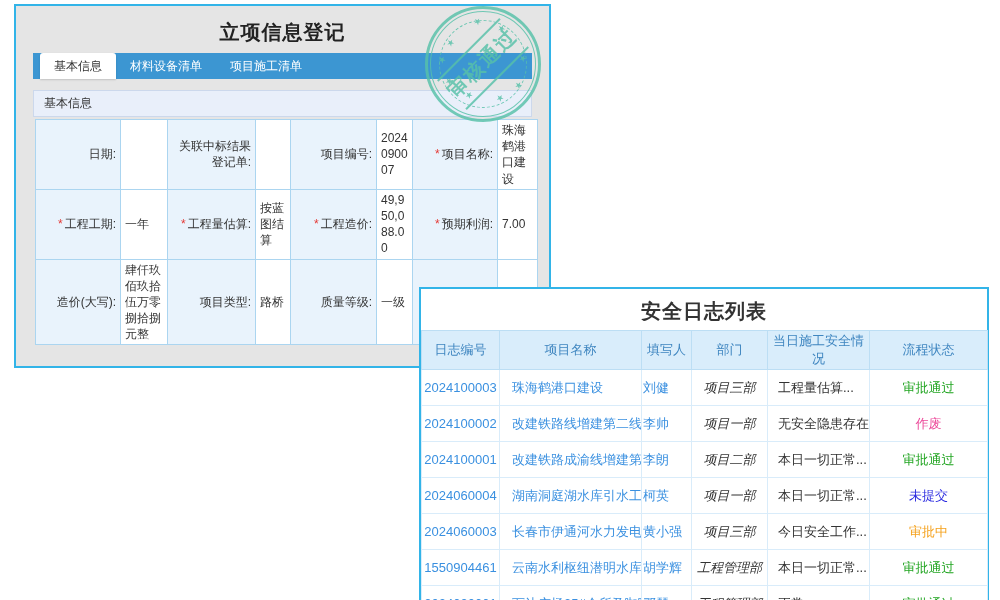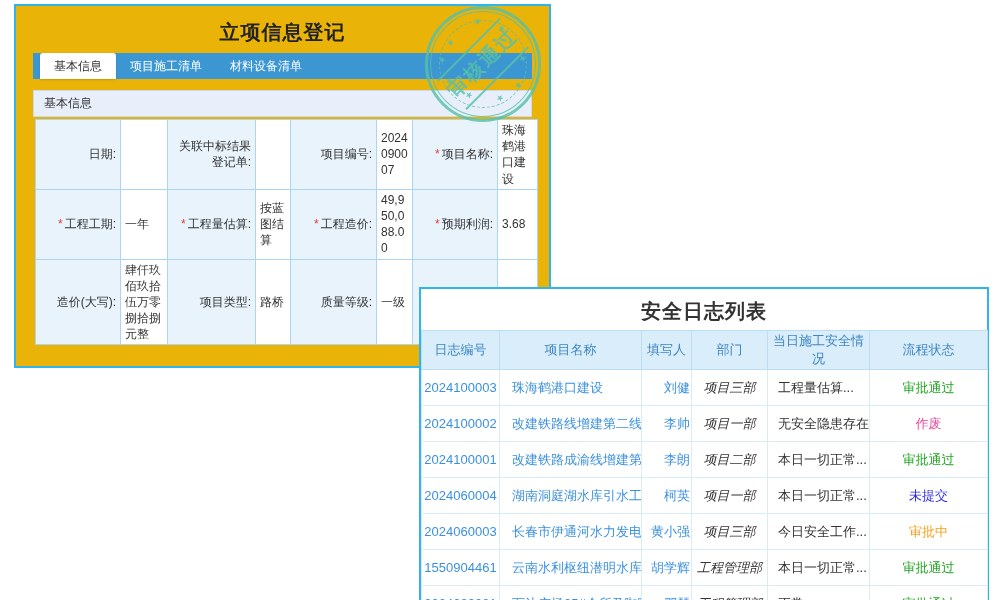--- a/index.html
+++ b/index.html
@@ -10,7 +10,7 @@
   
   .panel1{
     position:absolute;left:14px;top:4px;width:537px;height:364px;
-    background:#eab308;border:2px solid #32b4e8;box-sizing:border-box;z-index:1;
+    background:#e5e5e5;border:2px solid #32b4e8;box-sizing:border-box;z-index:1;
   }
   .panel1-title{
     text-align:center;font-size:20px;font-weight:bold;color:#222;

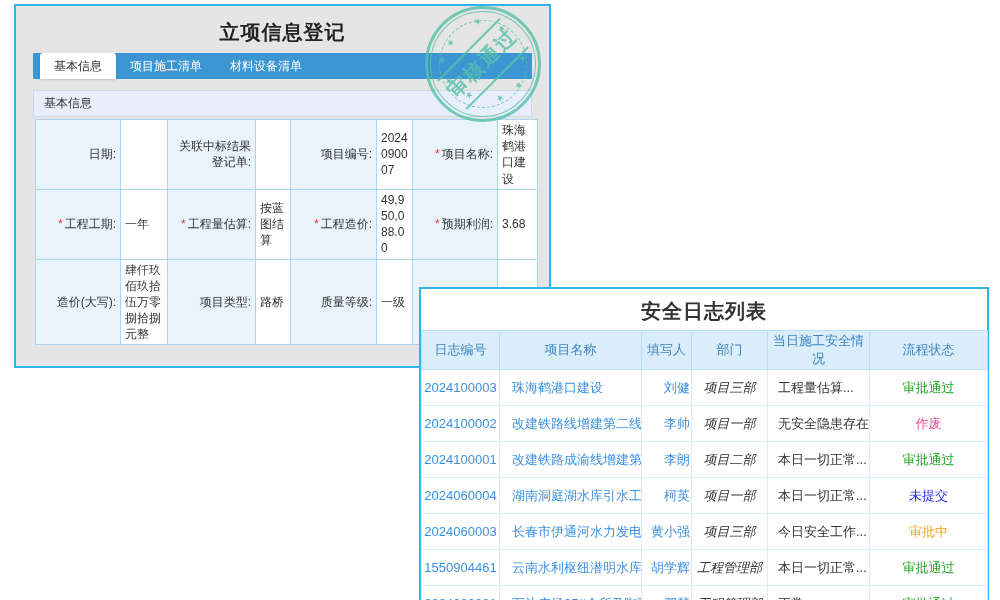--- a/index.html
+++ b/index.html
@@ -92,8 +92,8 @@
 
   <div class="tabbar">
     <div class="tab active">基本信息</div>
+    <div class="tab">材料设备清单</div>
     <div class="tab">项目施工清单</div>
-    <div class="tab">材料设备清单</div>
   </div>
 
   <div class="section-hd">基本信息</div>

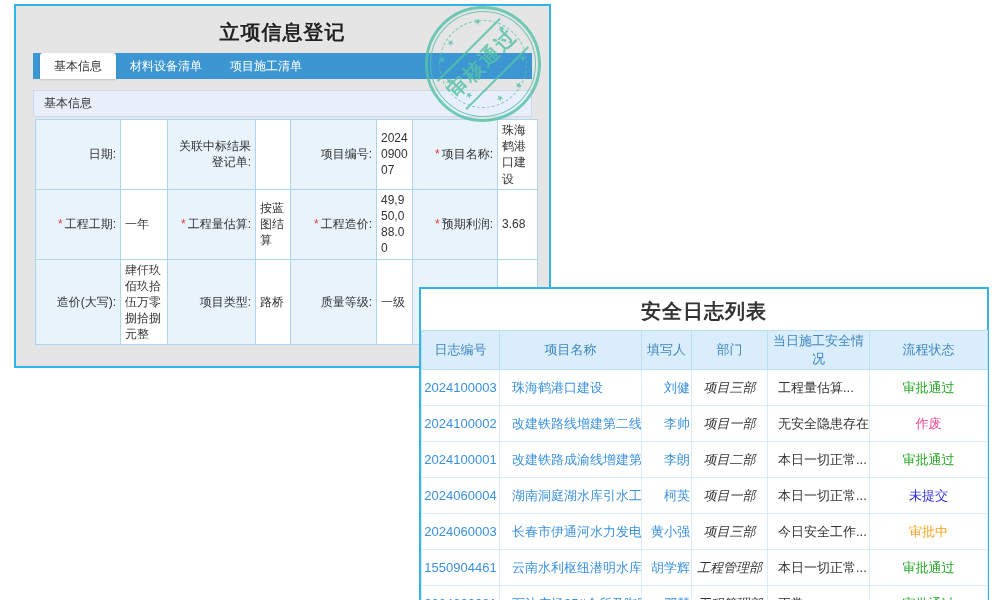--- a/index.html
+++ b/index.html
@@ -128,7 +128,7 @@
       <td class="lbl"><span class="req">*</span><span>工程造价:</span></td>
       <td class="val">49,950,088.00</td>
       <td class="lbl"><span class="req">*</span><span>预期利润:</span></td>
-      <td class="val">3.68</td>
+      <td class="val">7.00</td>
     </tr>
     <tr style="height:79px">
       <td class="lbl"><span class="req"></span><span>造价(大写):</span></td>

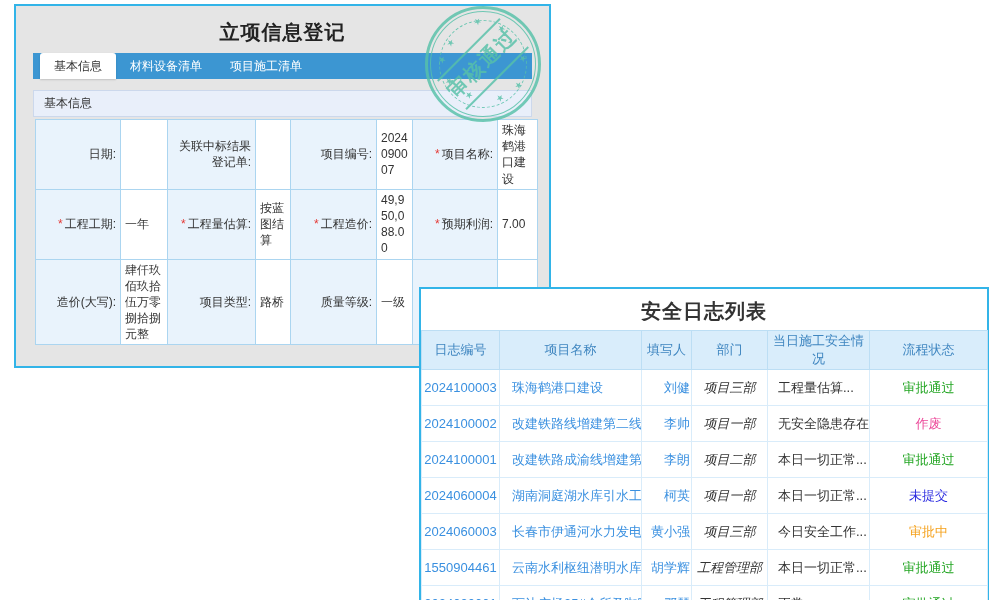--- a/index.html
+++ b/index.html
@@ -78,7 +78,7 @@
   }
   td.c-id{text-align:center;}
   td.c-proj{text-align:left;padding-left:12px;}
-  td.c-writer{text-align:right;}
+  td.c-writer{text-align:left;}
   td.c-dept{text-align:center;font-style:italic;}
   td.c-sit{text-align:left;padding-left:10px;}
   td.c-flow{text-align:center;}

